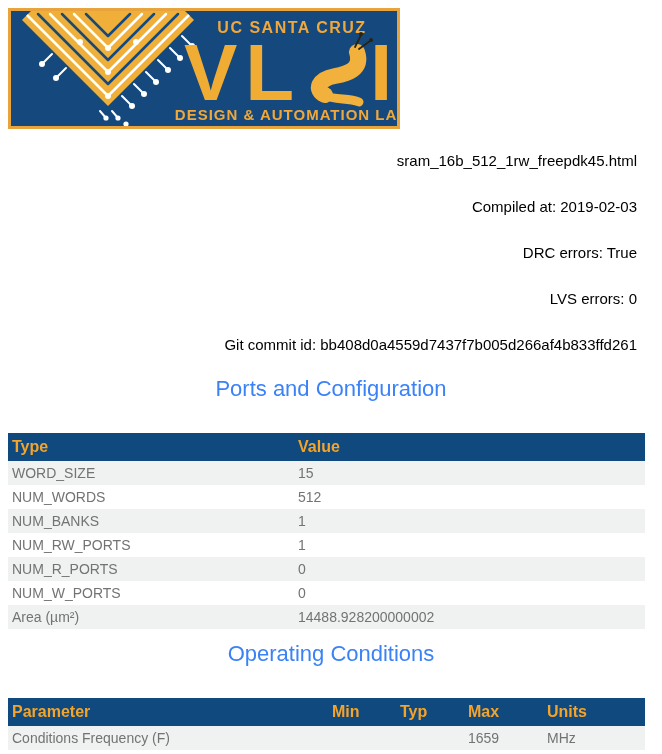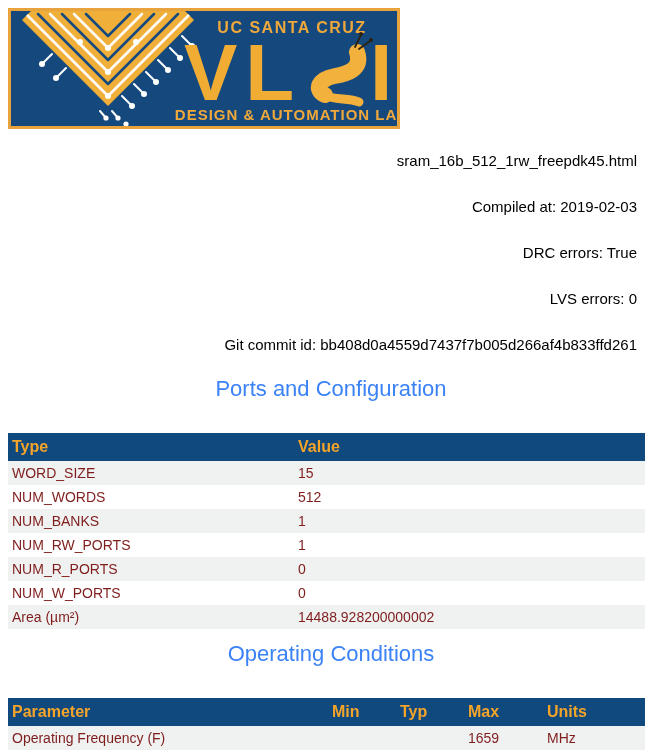--- a/index.html
+++ b/index.html
@@ -40,7 +40,7 @@
   }
   table.report td {
     font-size: 14px;
-    color: #7f1d1d;
+    color: #737373;
     padding: 4px 4px;
     overflow: hidden;
   }

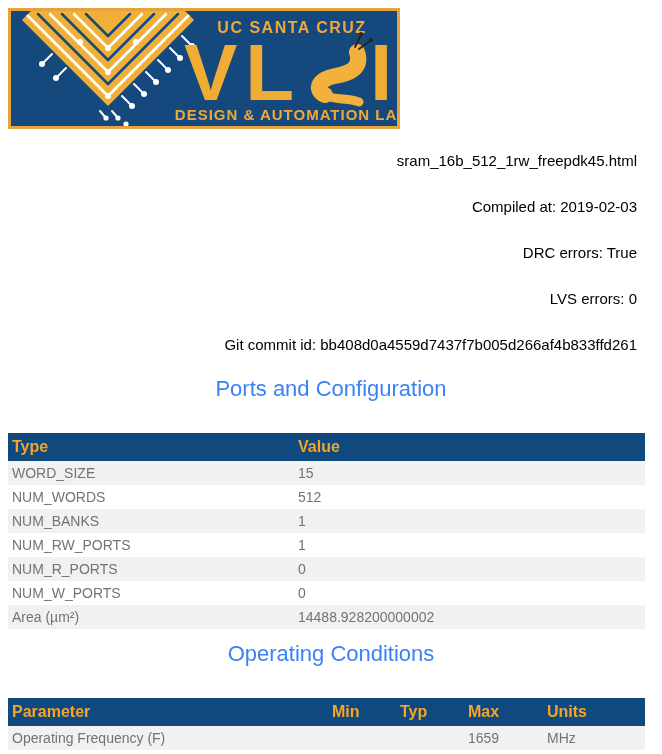--- a/index.html
+++ b/index.html
@@ -206,7 +206,7 @@
     </thead>
     <tbody>
       <tr>
-        <td>Operating Frequency (F)</td>
+        <td>Conditions Frequency (F)</td>
         <td></td>
         <td></td>
         <td>1659</td>

